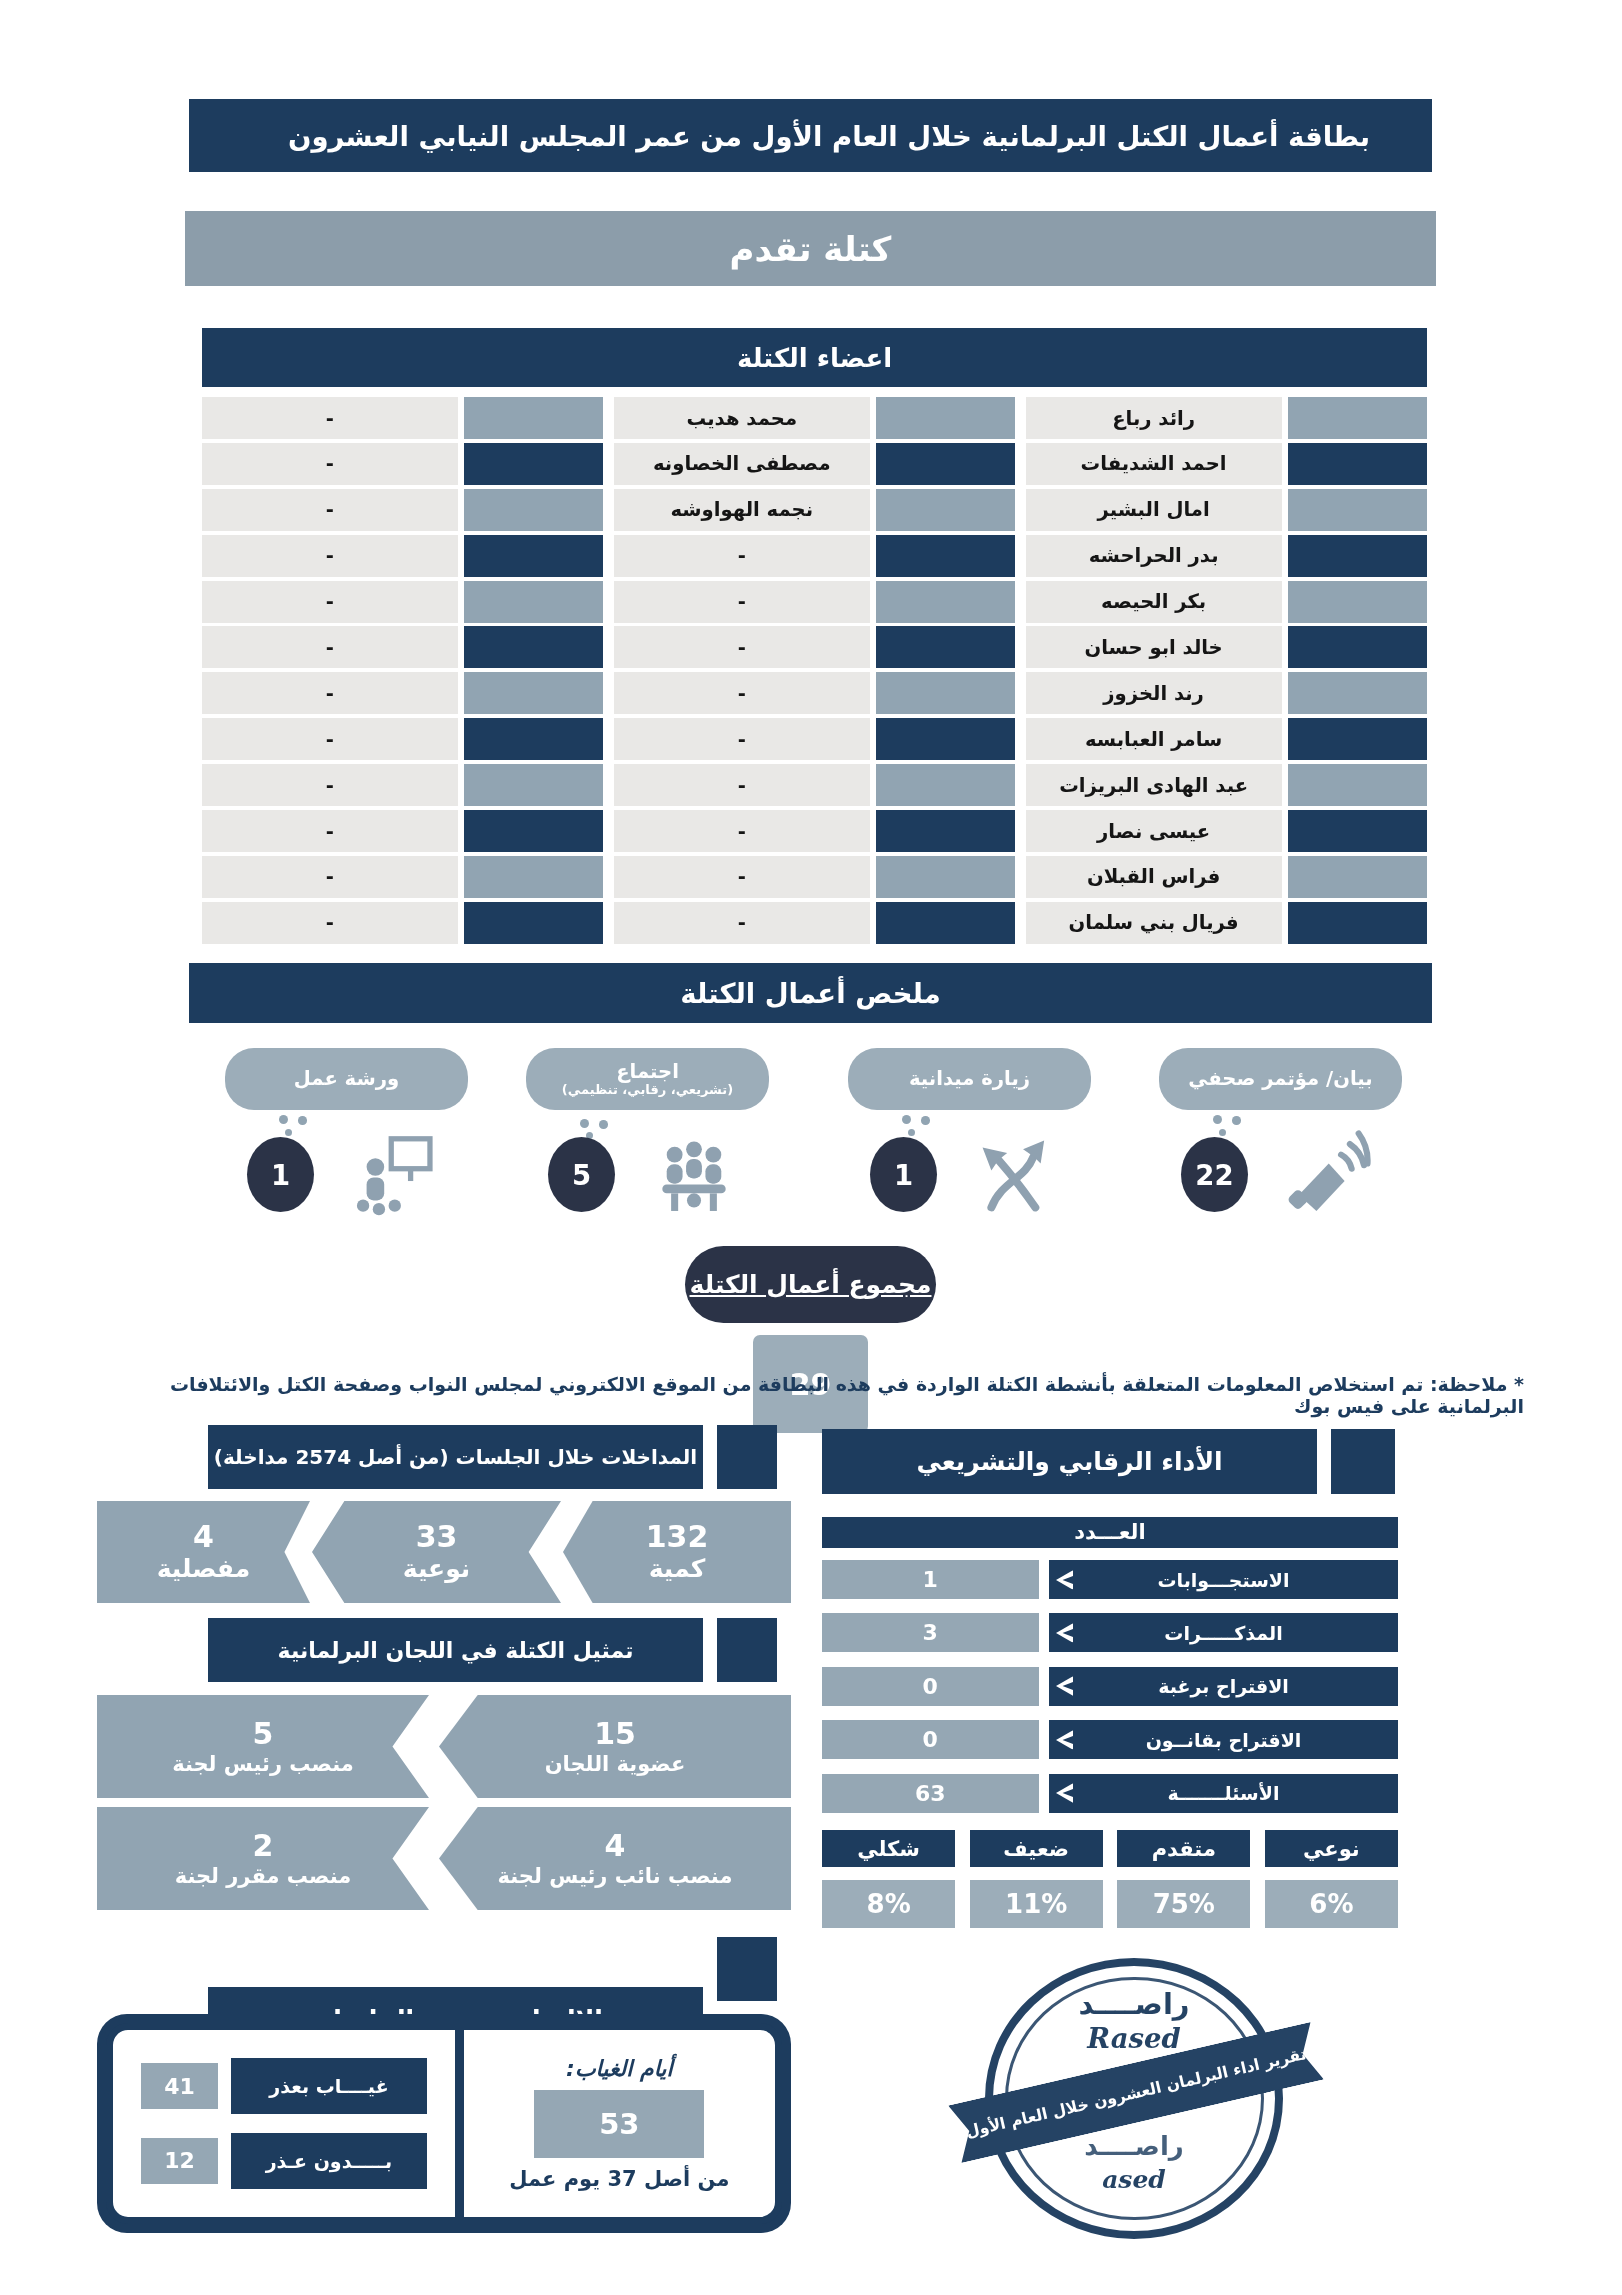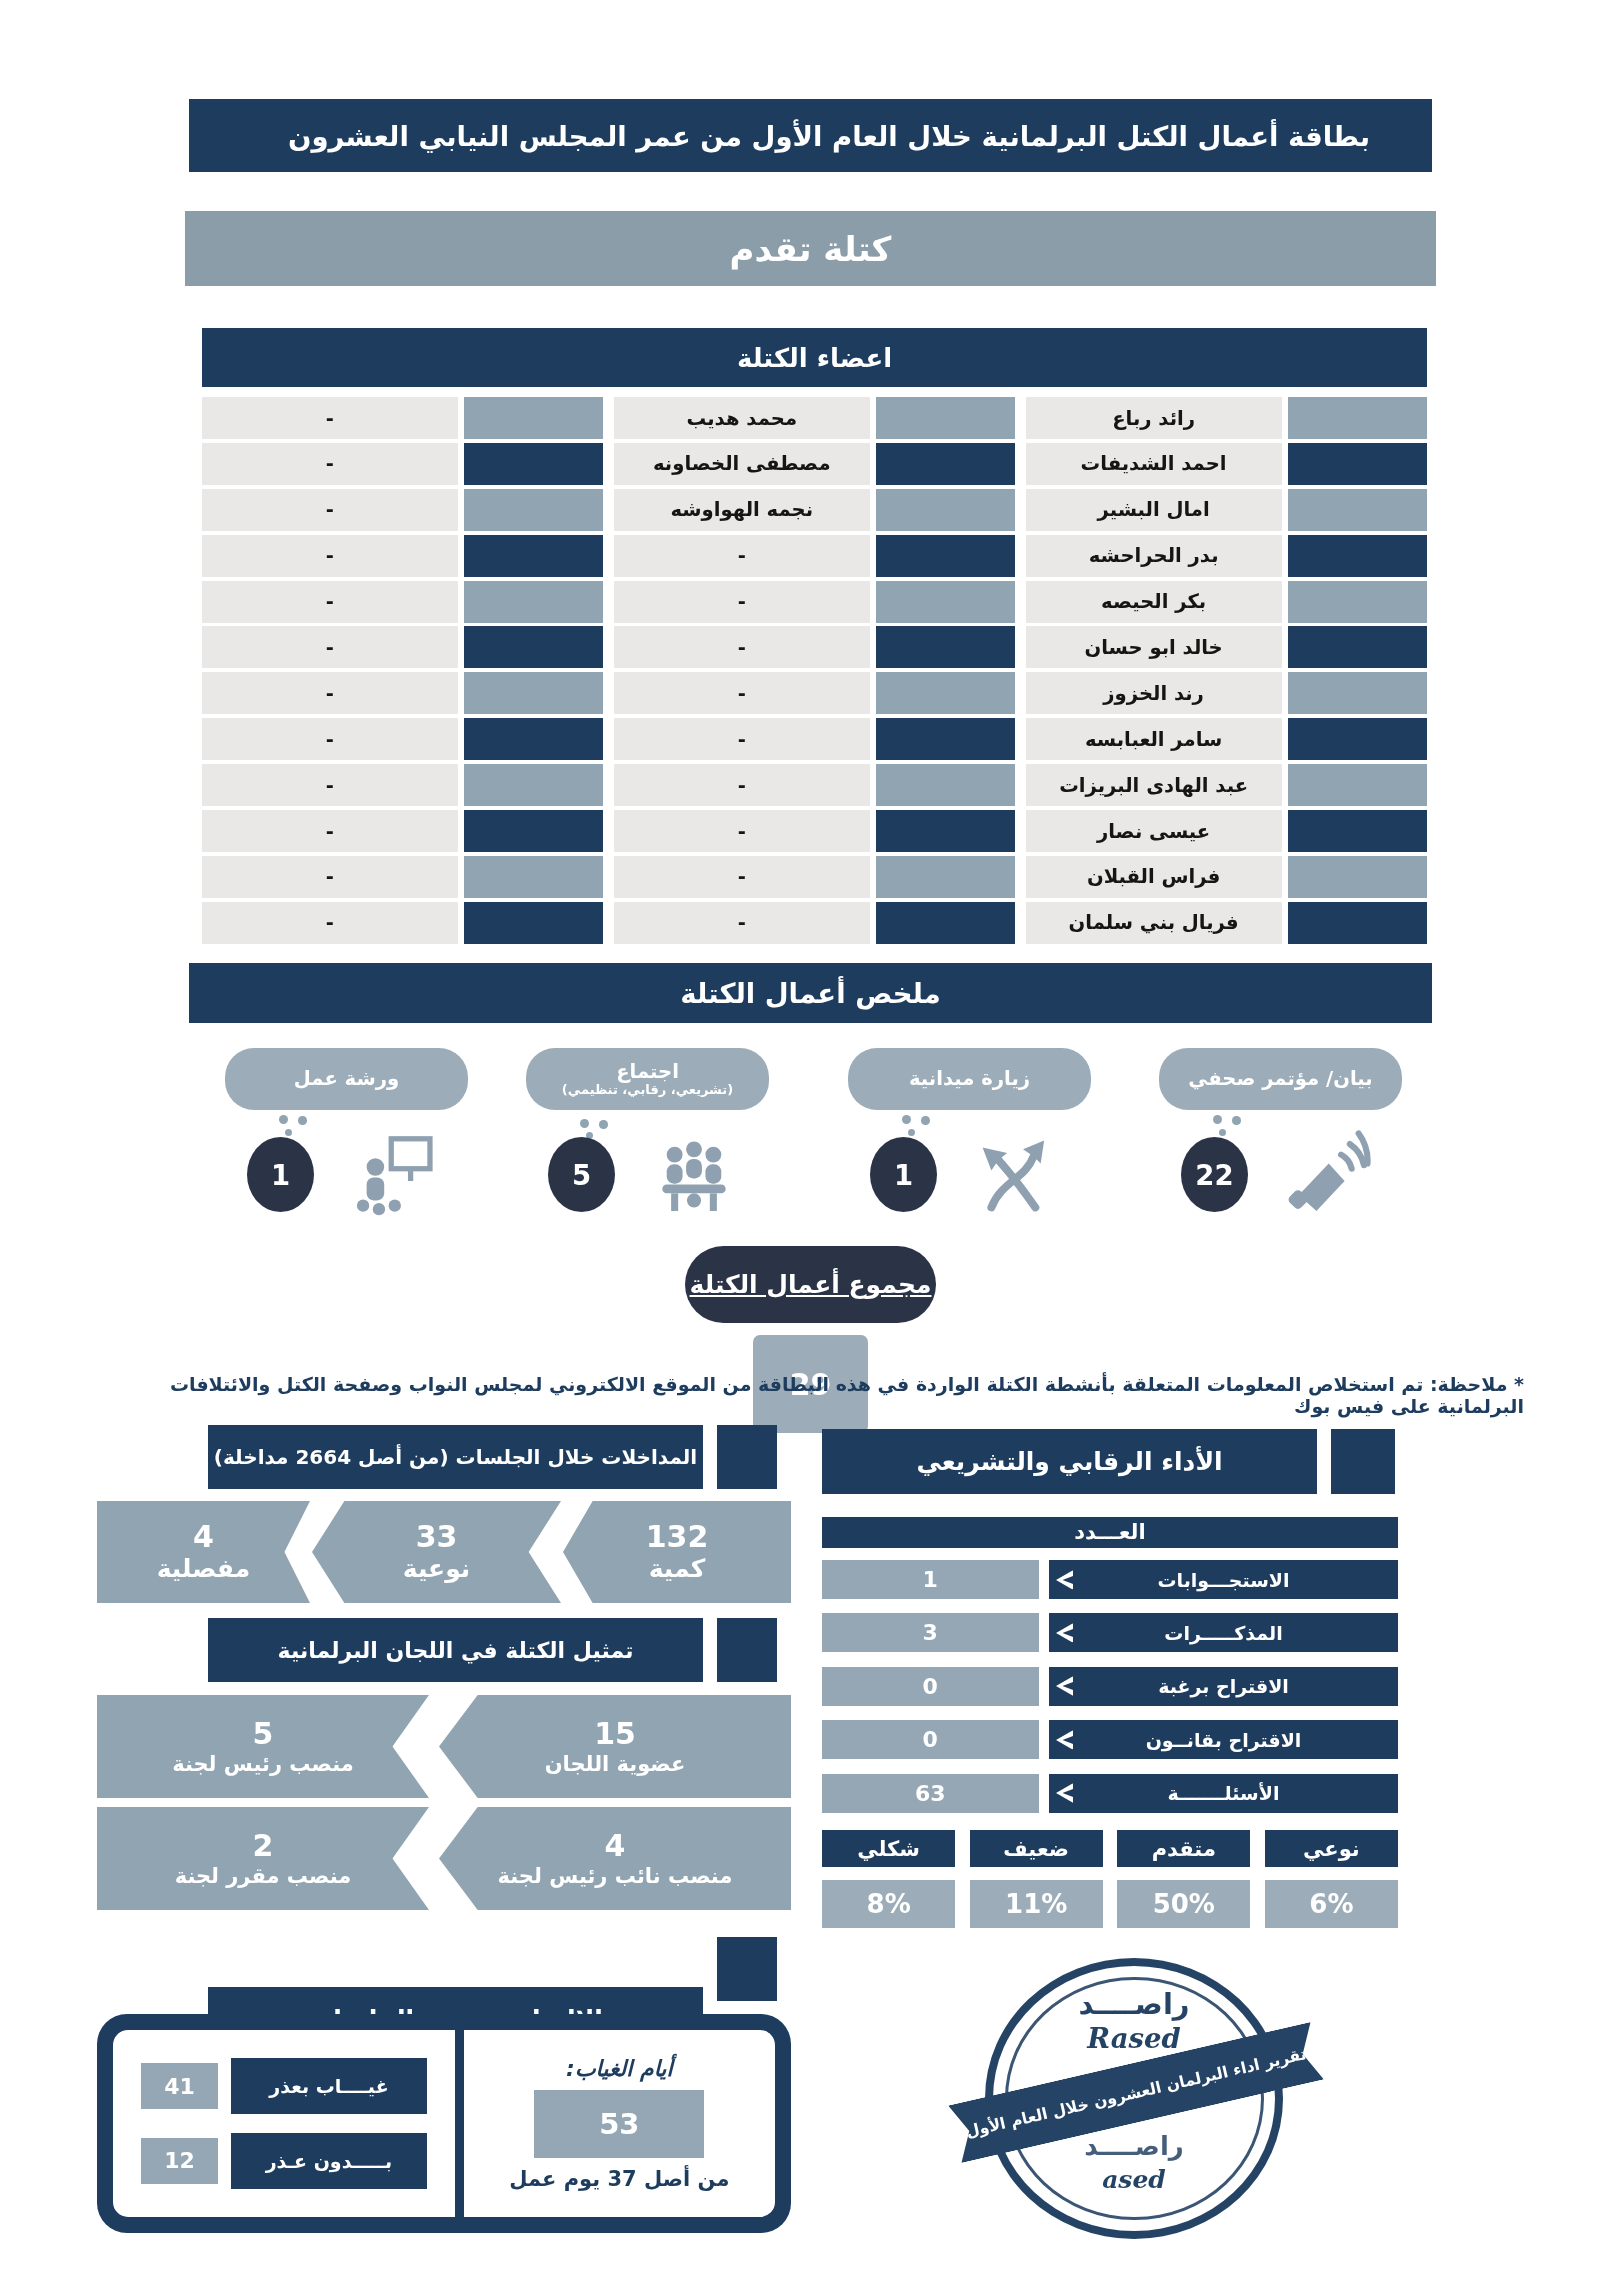--- a/index.html
+++ b/index.html
@@ -421,7 +421,7 @@
       </div>
     </div>
 
-  <div class="abs navybar" style="left:209px;top:1425px;width:495px;height:64px;font-size:20px;">المداخلات خلال الجلسات (من أصل 2664 مداخلة)</div>
+  <div class="abs navybar" style="left:209px;top:1425px;width:495px;height:64px;font-size:20px;">المداخلات خلال الجلسات (من أصل 2574 مداخلة)</div>
   <div class="abs sq" style="left:718px;top:1425px;width:60px;height:64px;"></div>
 
   <div id="chevron-row">

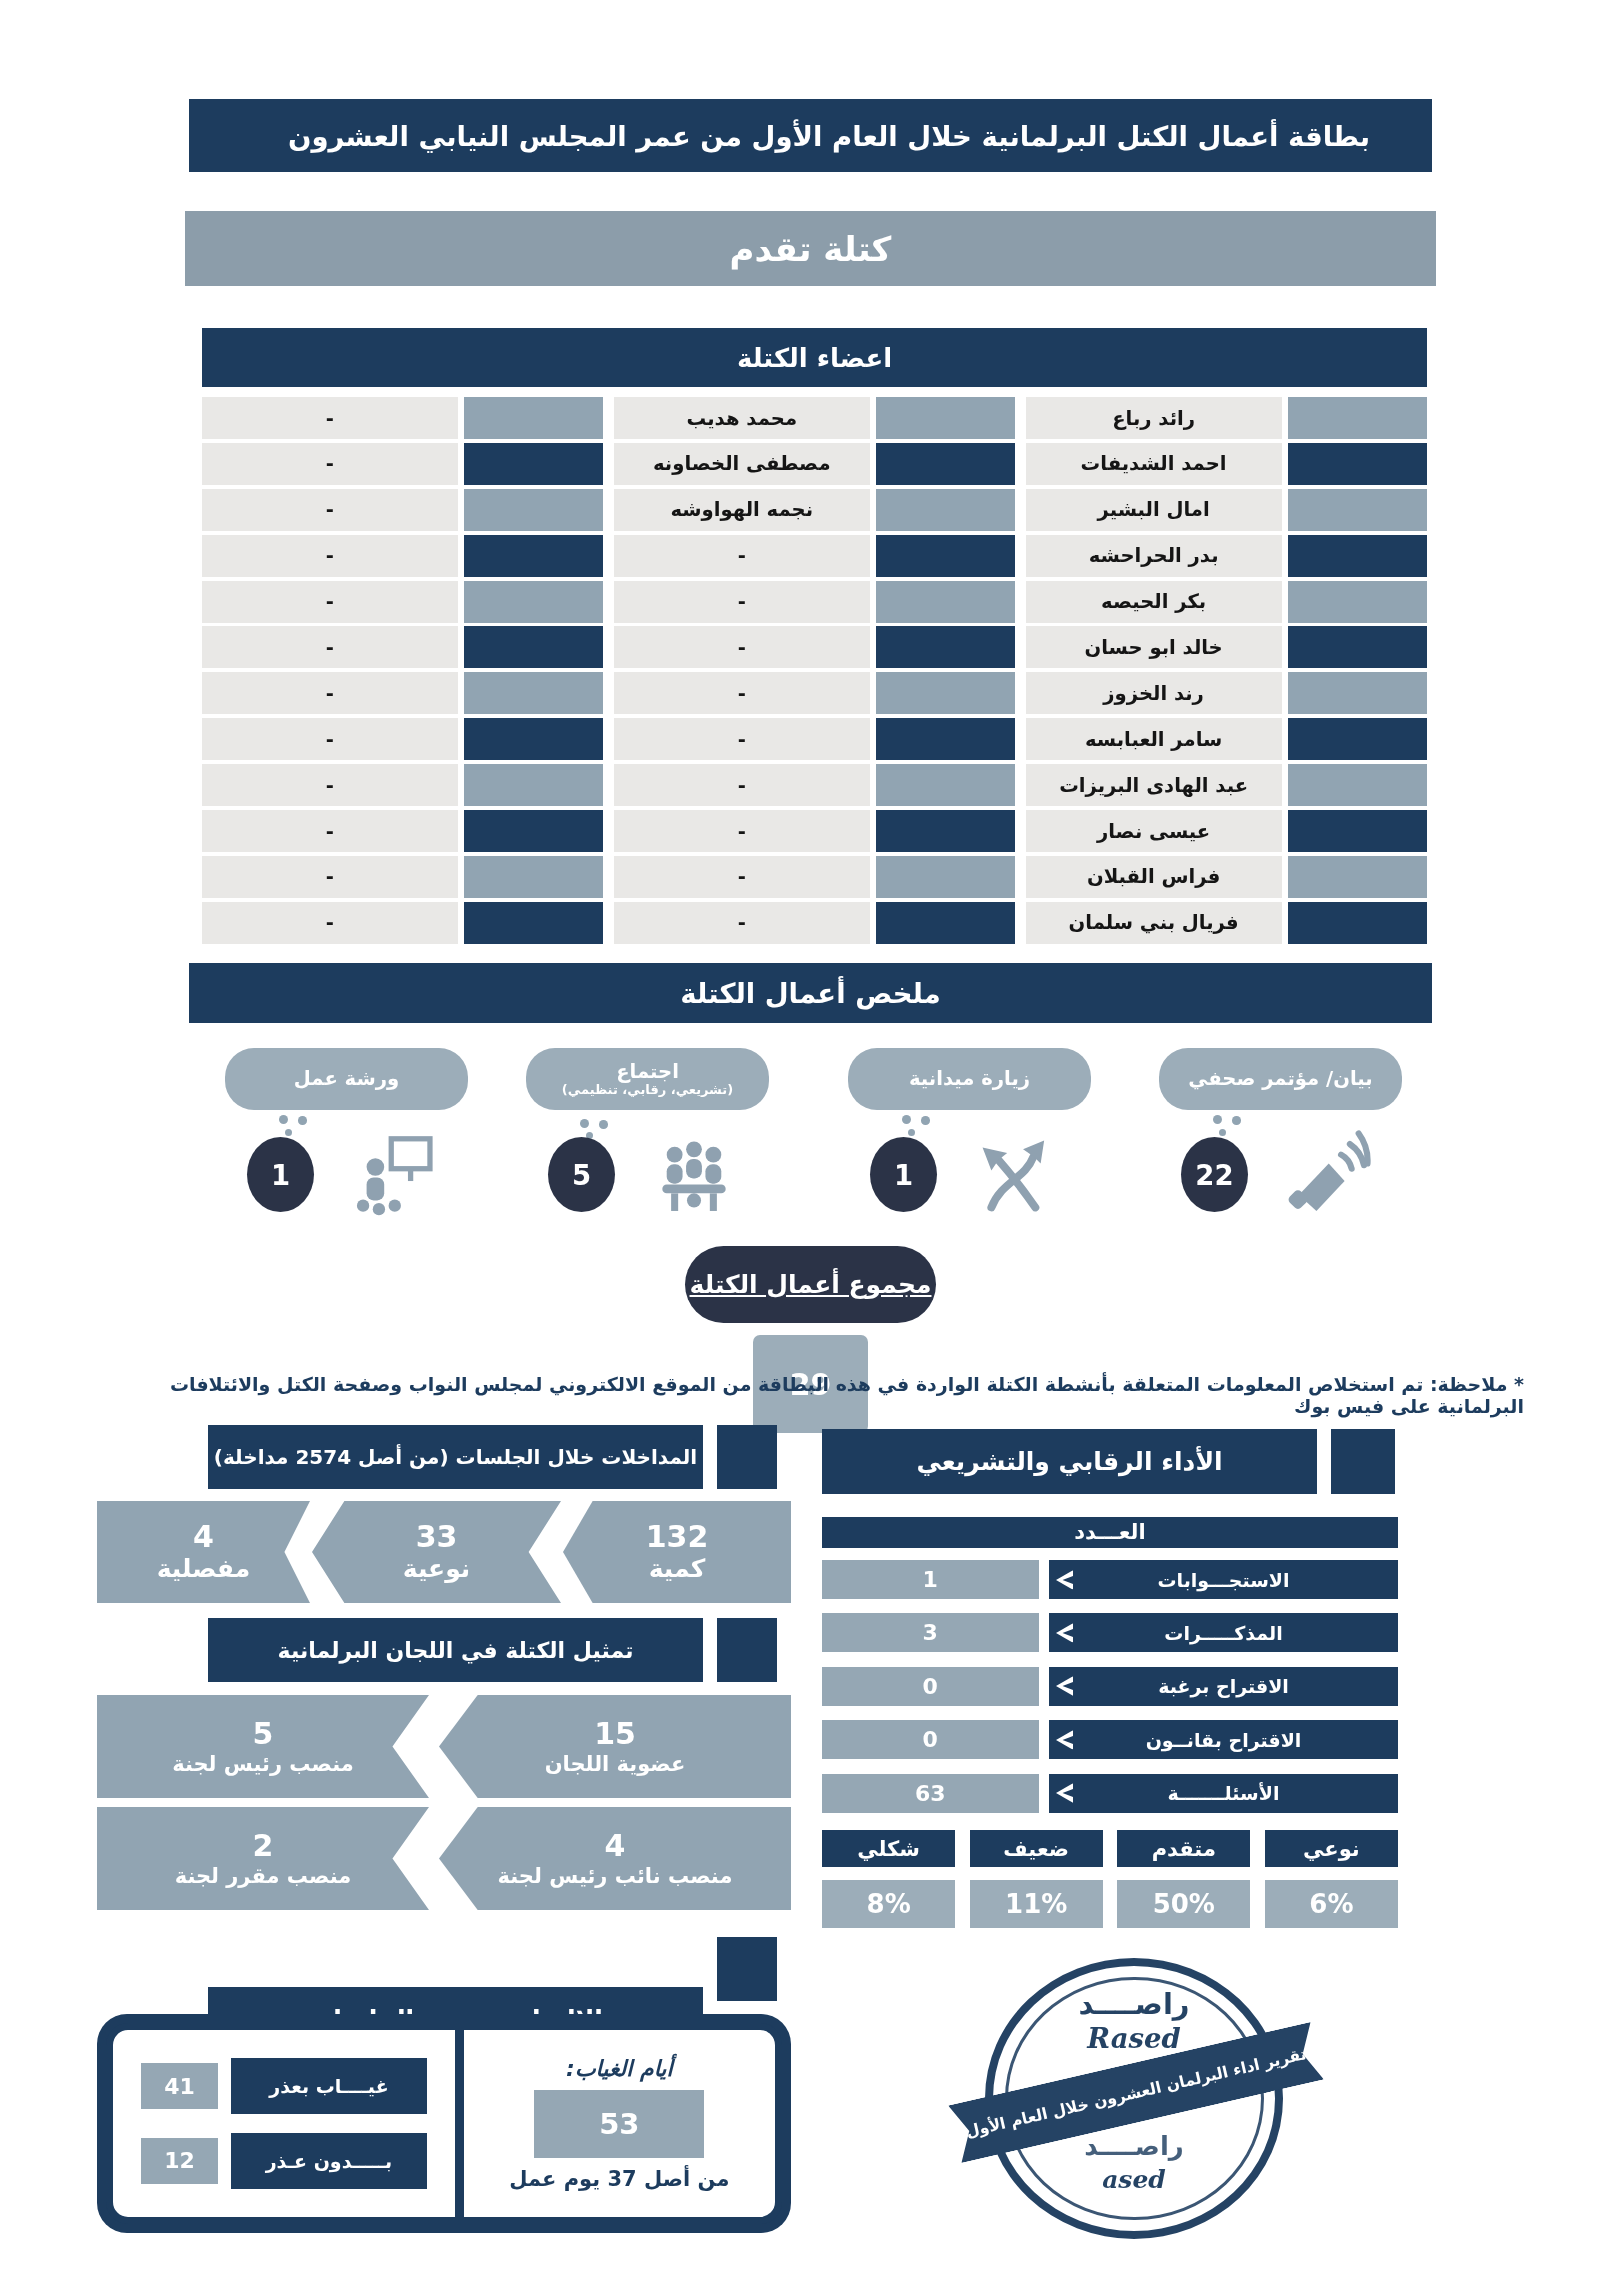--- a/index.html
+++ b/index.html
@@ -409,7 +409,7 @@
       </div>
       <div class="qcol">
         <div class="qhdr">متقدم</div>
-        <div class="qval">50%</div>
+        <div class="qval">75%</div>
       </div>
       <div class="qcol">
         <div class="qhdr">ضعيف</div>

